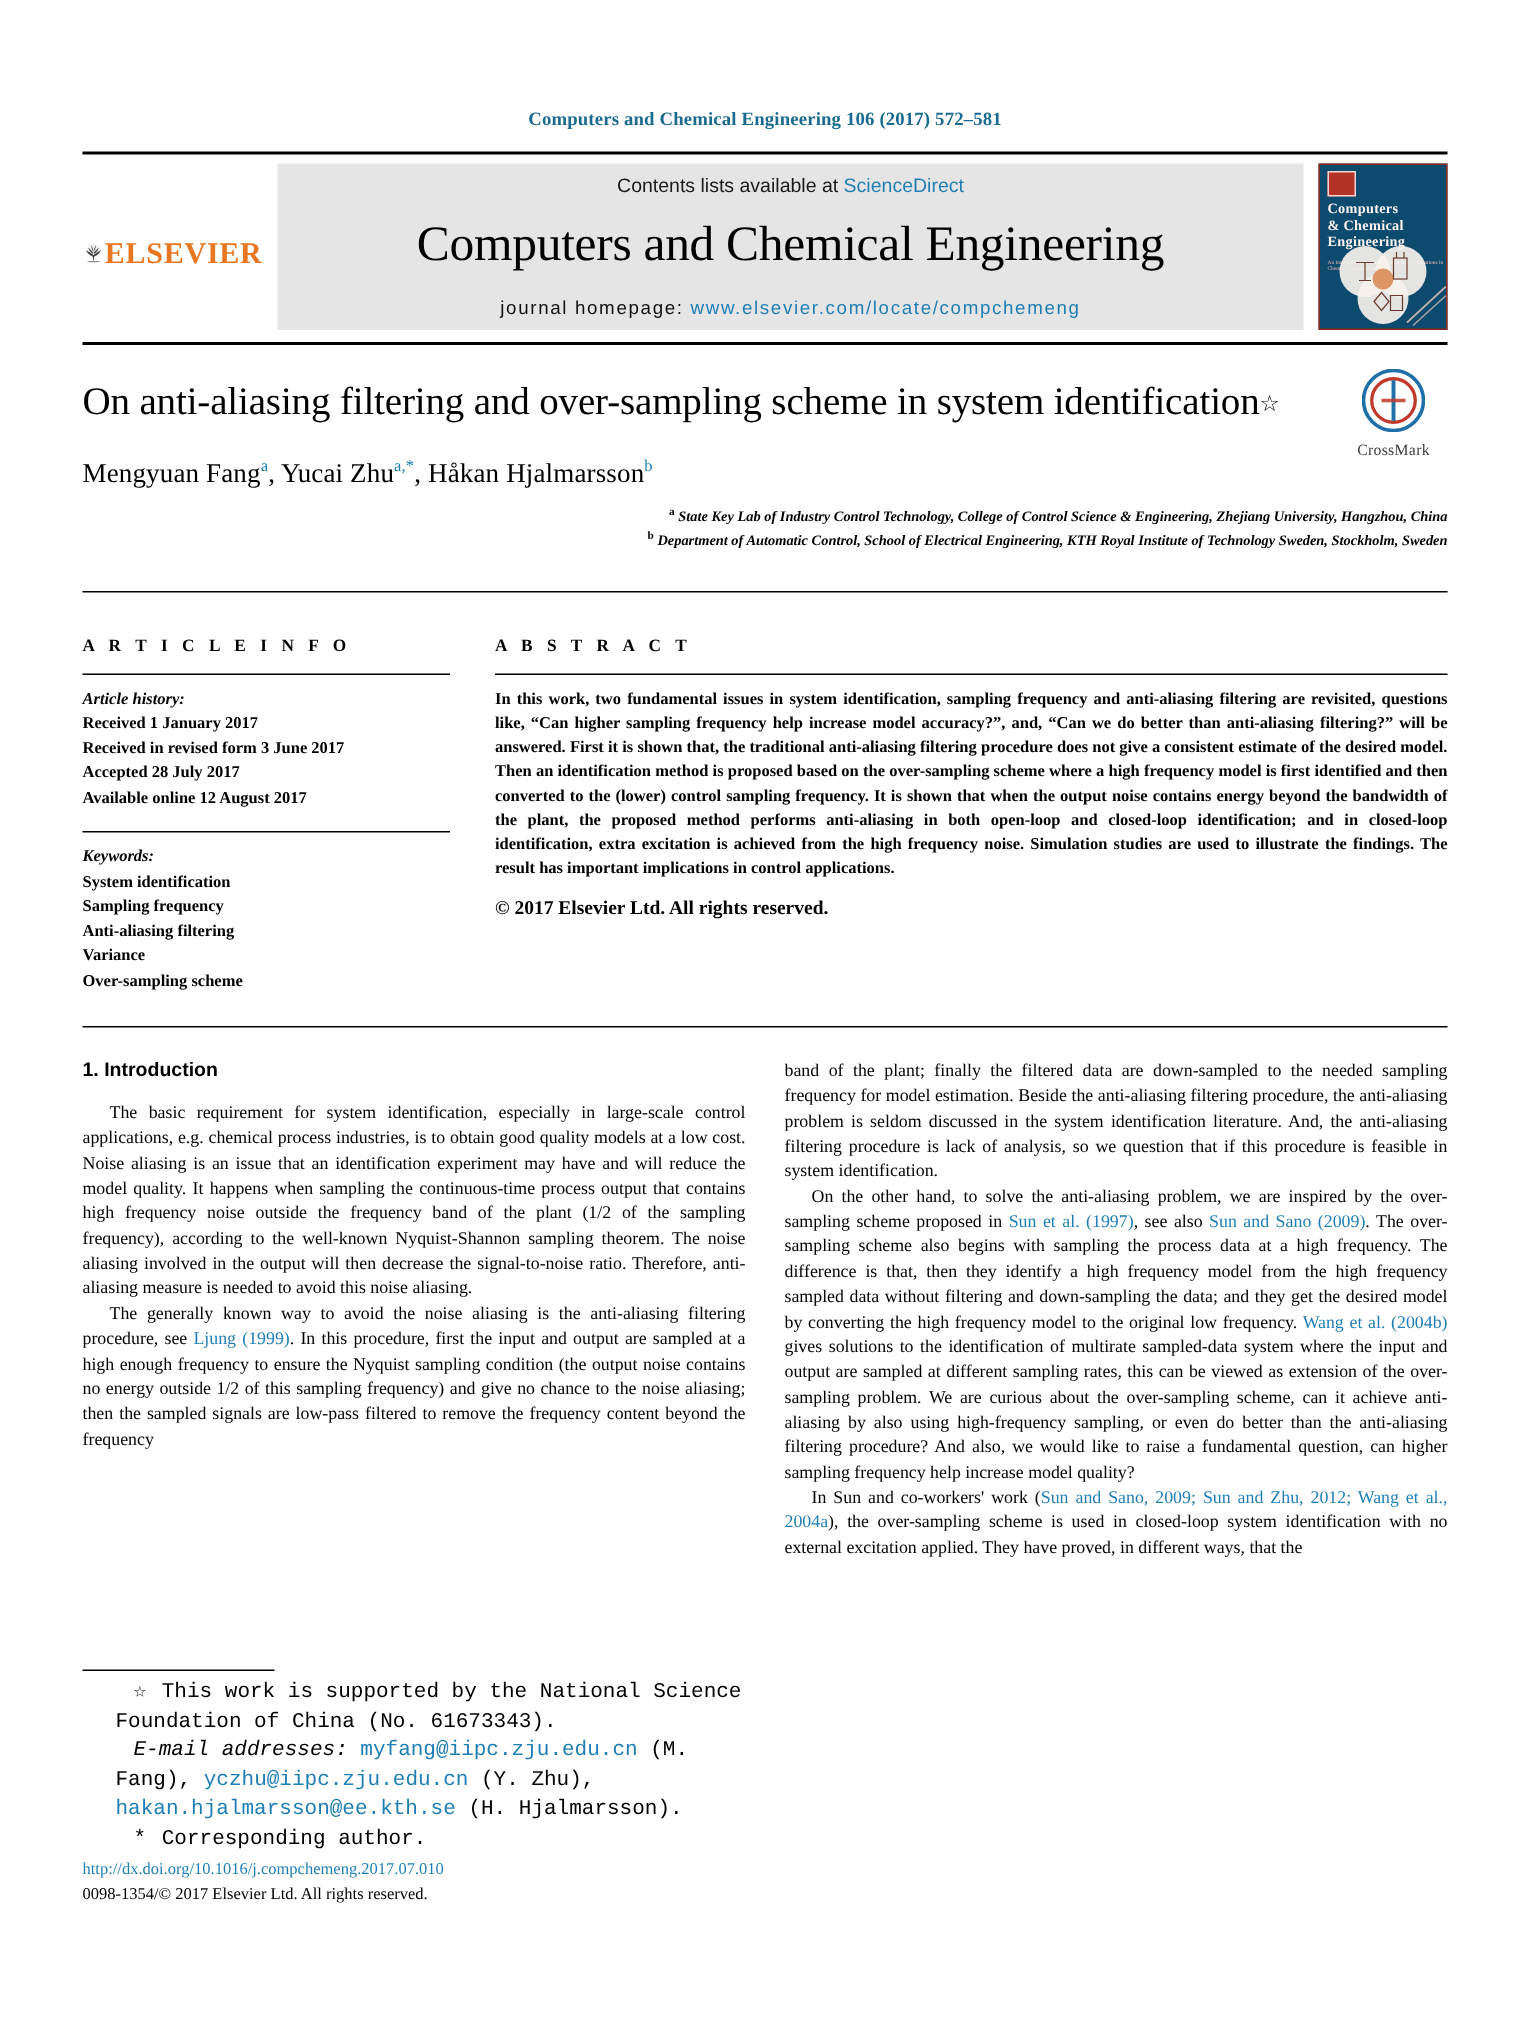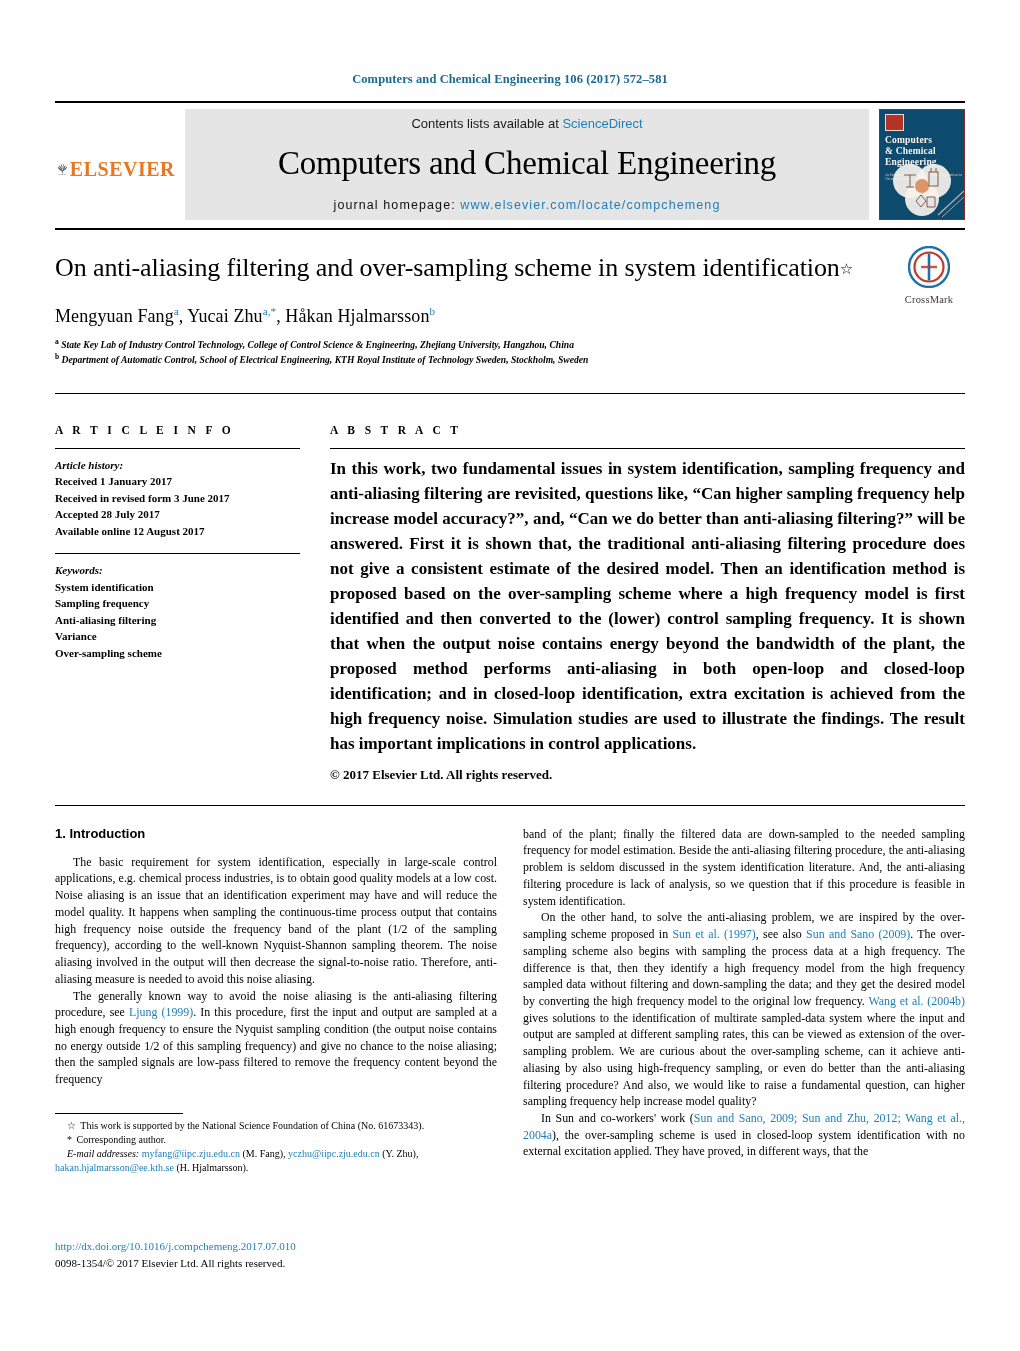--- a/index.html
+++ b/index.html
@@ -163,6 +163,7 @@
     font-weight: bold;
     line-height: 1.45;
     font-family: "Liberation Serif", serif;
+    text-align: right;
   }
   .affiliations sup { font-style: normal; font-size: 7.5px; }
 

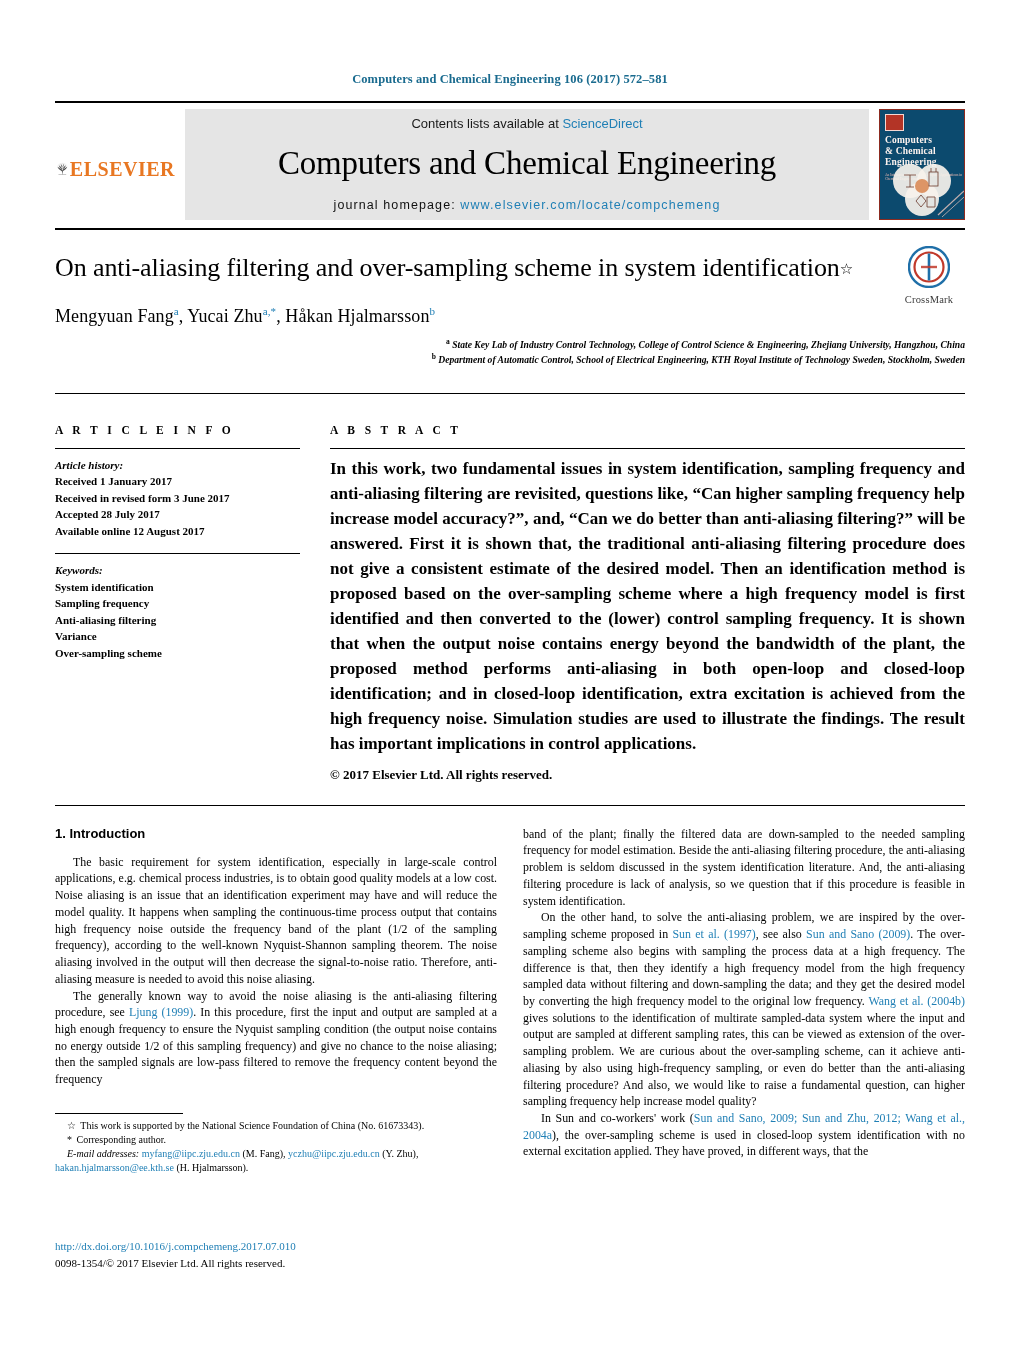--- a/index.html
+++ b/index.html
@@ -204,7 +204,7 @@
   .info-group .lbl { font-style: italic; }
   .info-gap { height: 14px; }
   .abstract-text {
-    font-size: 17px;
+    font-size: 11px;
     line-height: 1.47;
     text-align: justify;
     font-weight: bold;

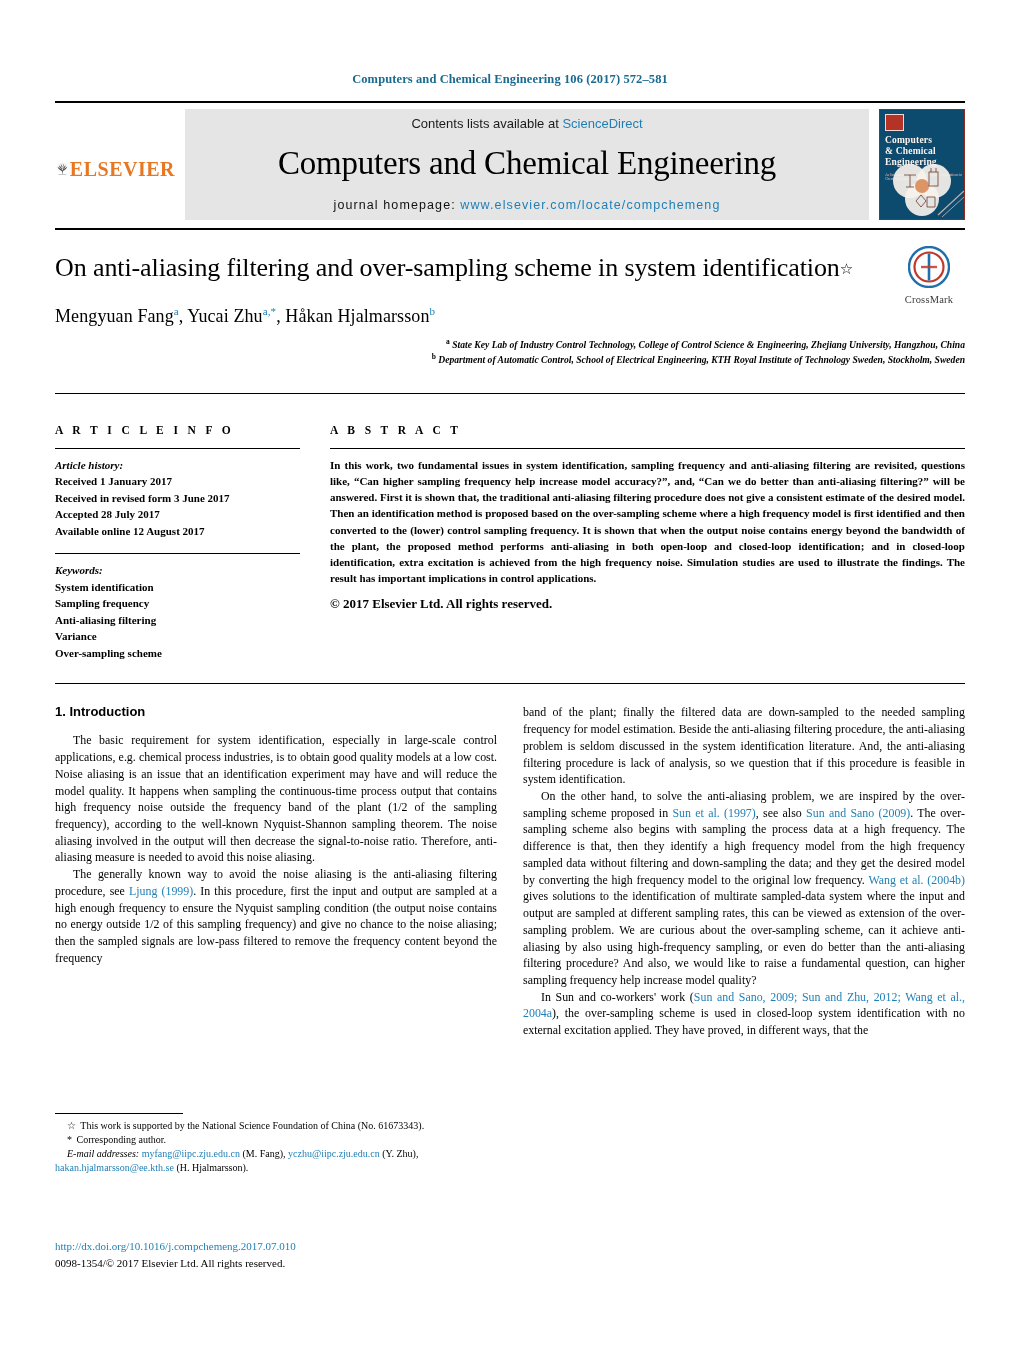--- a/index.html
+++ b/index.html
@@ -262,9 +262,10 @@
     margin-bottom: 5px;
   }
   .fn {
-    font-size: 10px;
+    font-size: 14px;
     line-height: 1.4;
-    font-family: Liberation Serif, serif;
+    font-family: Liberation Mono, monospace;
+    margin-left: 22px;
   }
   .fn .marker { margin-right: 2px; }
   .fn-indent { text-indent: 12px; }

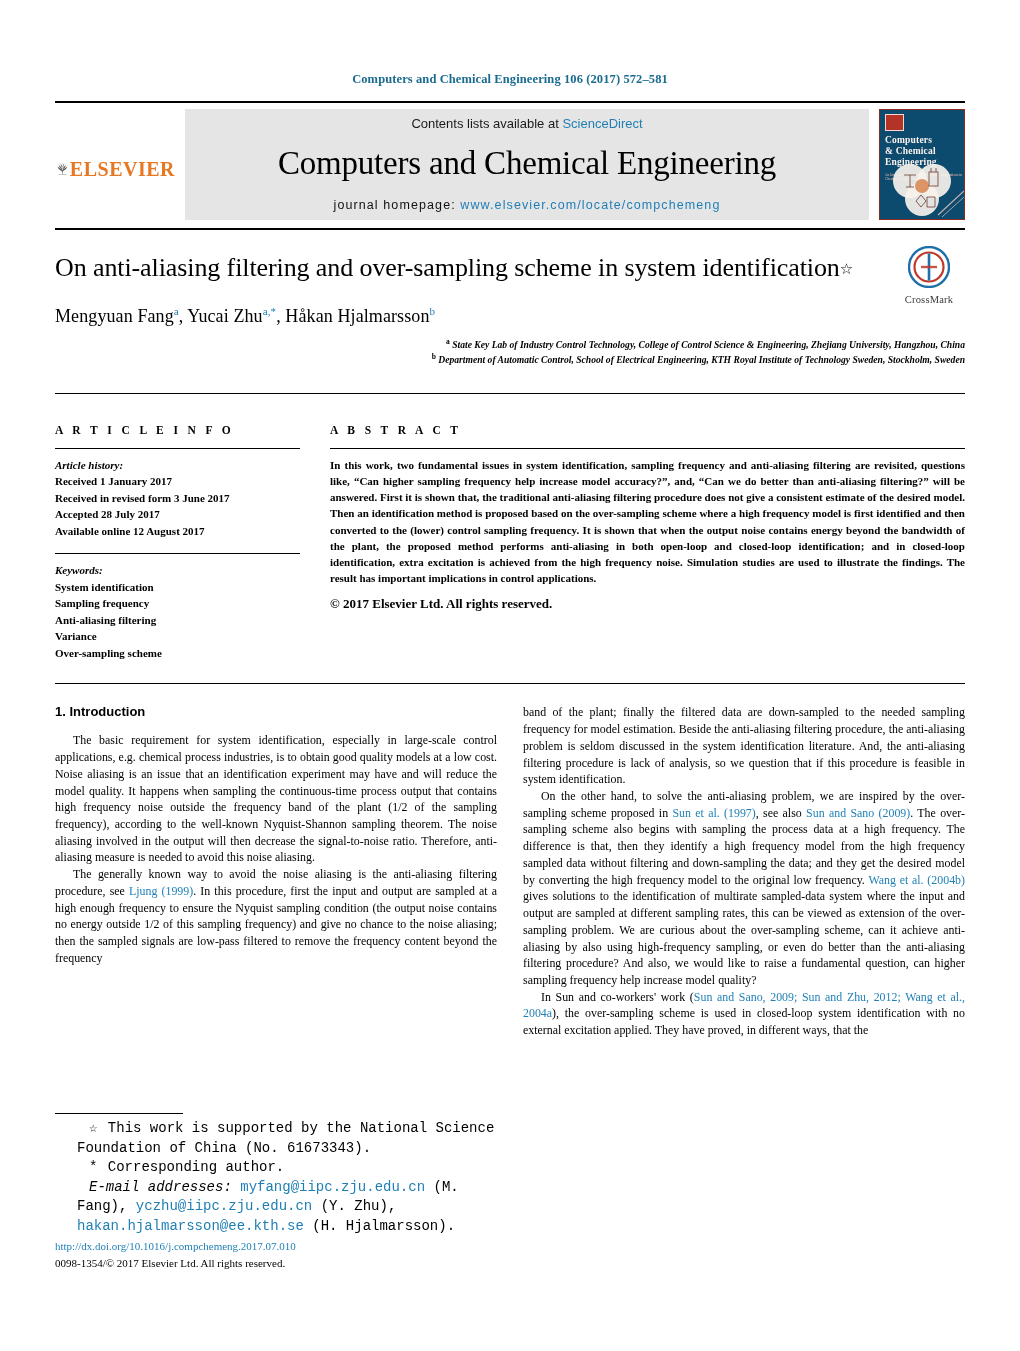--- a/index.html
+++ b/index.html
@@ -440,12 +440,12 @@
   <div class="footnotes">
     <div class="fn-rule"></div>
     <div class="fn fn-indent"><span class="marker">☆</span> <span>This work is supported by the National Science Foundation of China (No. 61673343).</span></div>
-    <div class="fn fn-indent"><span class="marker">*</span> <span>Corresponding author.</span></div>
     <div class="fn fn-indent"><span class="em-label">E-mail addresses:</span>
       <span class="ref">myfang@iipc.zju.edu.cn</span> <span>(M. Fang)</span>,
       <span class="ref">yczhu@iipc.zju.edu.cn</span> <span>(Y. Zhu)</span>,
       <span class="ref">hakan.hjalmarsson@ee.kth.se</span> <span>(H. Hjalmarsson)</span>.
     </div>
+    <div class="fn fn-indent"><span class="marker">*</span> <span>Corresponding author.</span></div>
   </div>
 
   <div class="doi-block">

